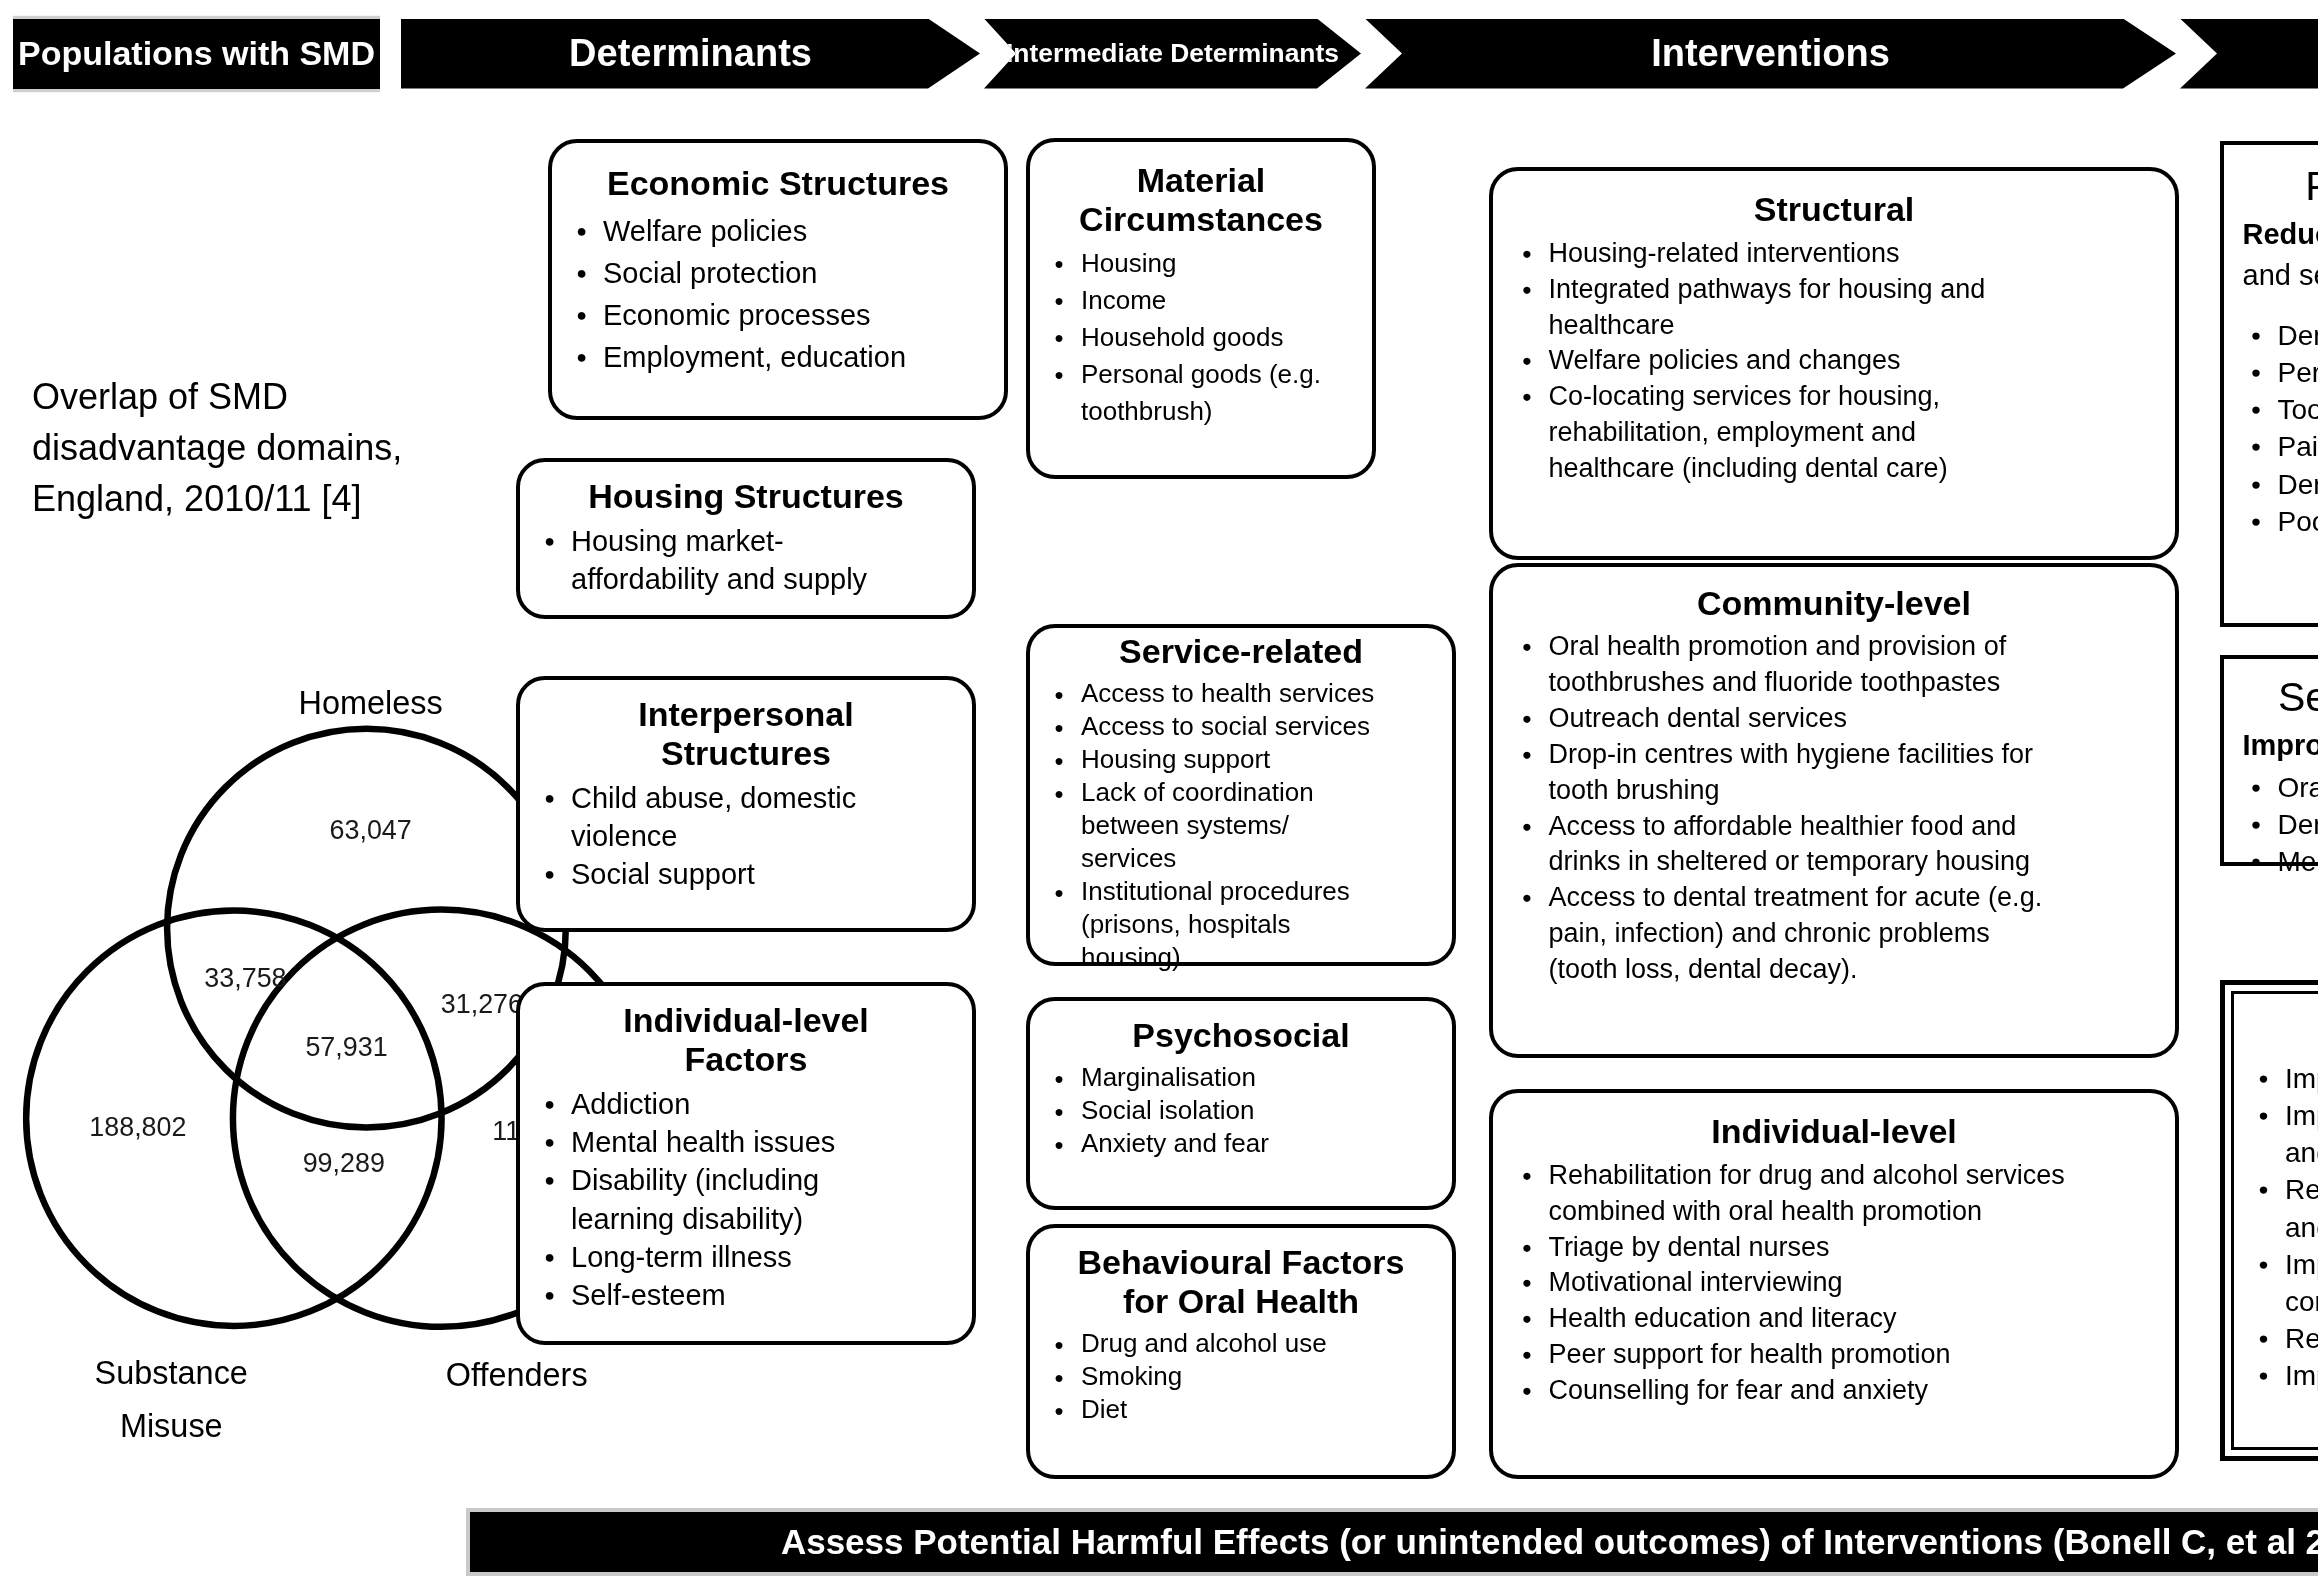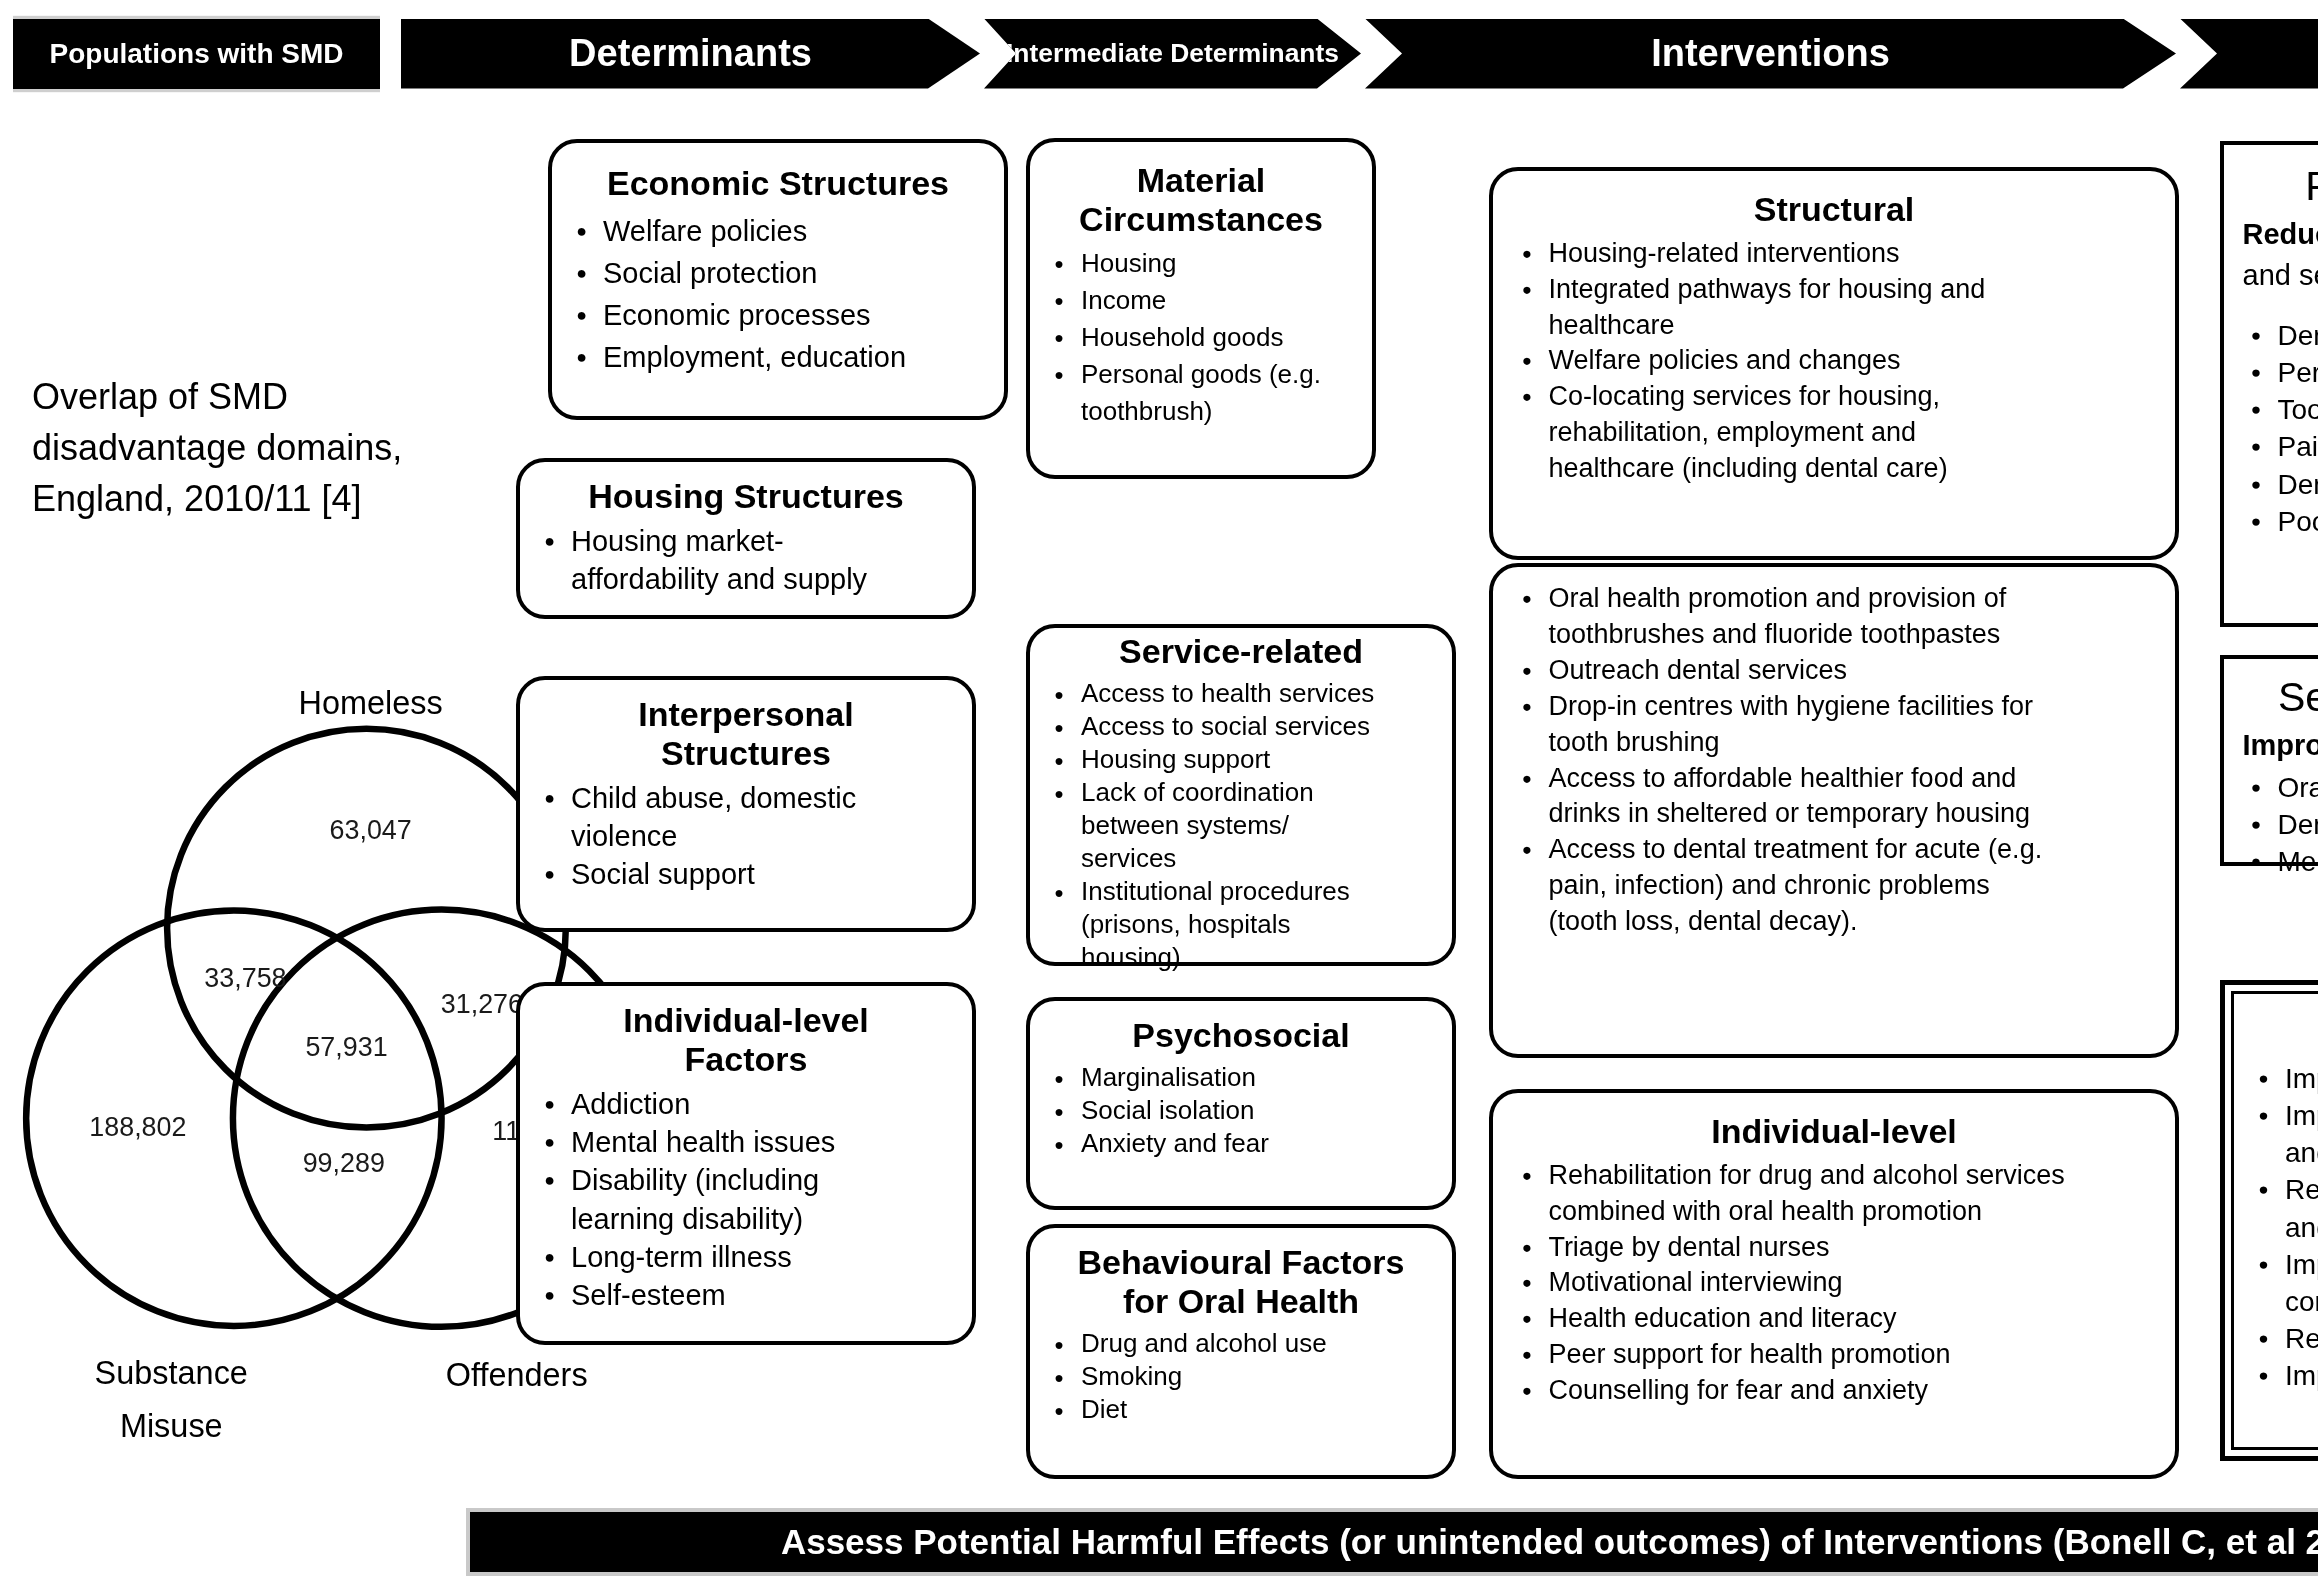--- a/index.html
+++ b/index.html
@@ -10,7 +10,7 @@
   .banner{position:absolute;top:18.5px;height:70px;background:#000;color:#fff;
           display:flex;align-items:center;justify-content:center;font-weight:bold;}
   .banner-rect{box-shadow:0 3.2px 0 #cfcfcf,0 -3.2px 0 #cfcfcf;}
-  #banner-populations{left:13px;width:367px;font-size:28px;font-weight:600;}
+  #banner-populations{left:13px;width:367px;font-size:34px;font-weight:600;}
   #arrow-determinants{left:401px;width:579px;font-size:38px;
       clip-path:polygon(0 0,calc(100% - 52px) 0,100% 50%,calc(100% - 52px) 100%,0 100%);}
   #arrow-intermediate{left:984px;width:377px;font-size:26.4px;

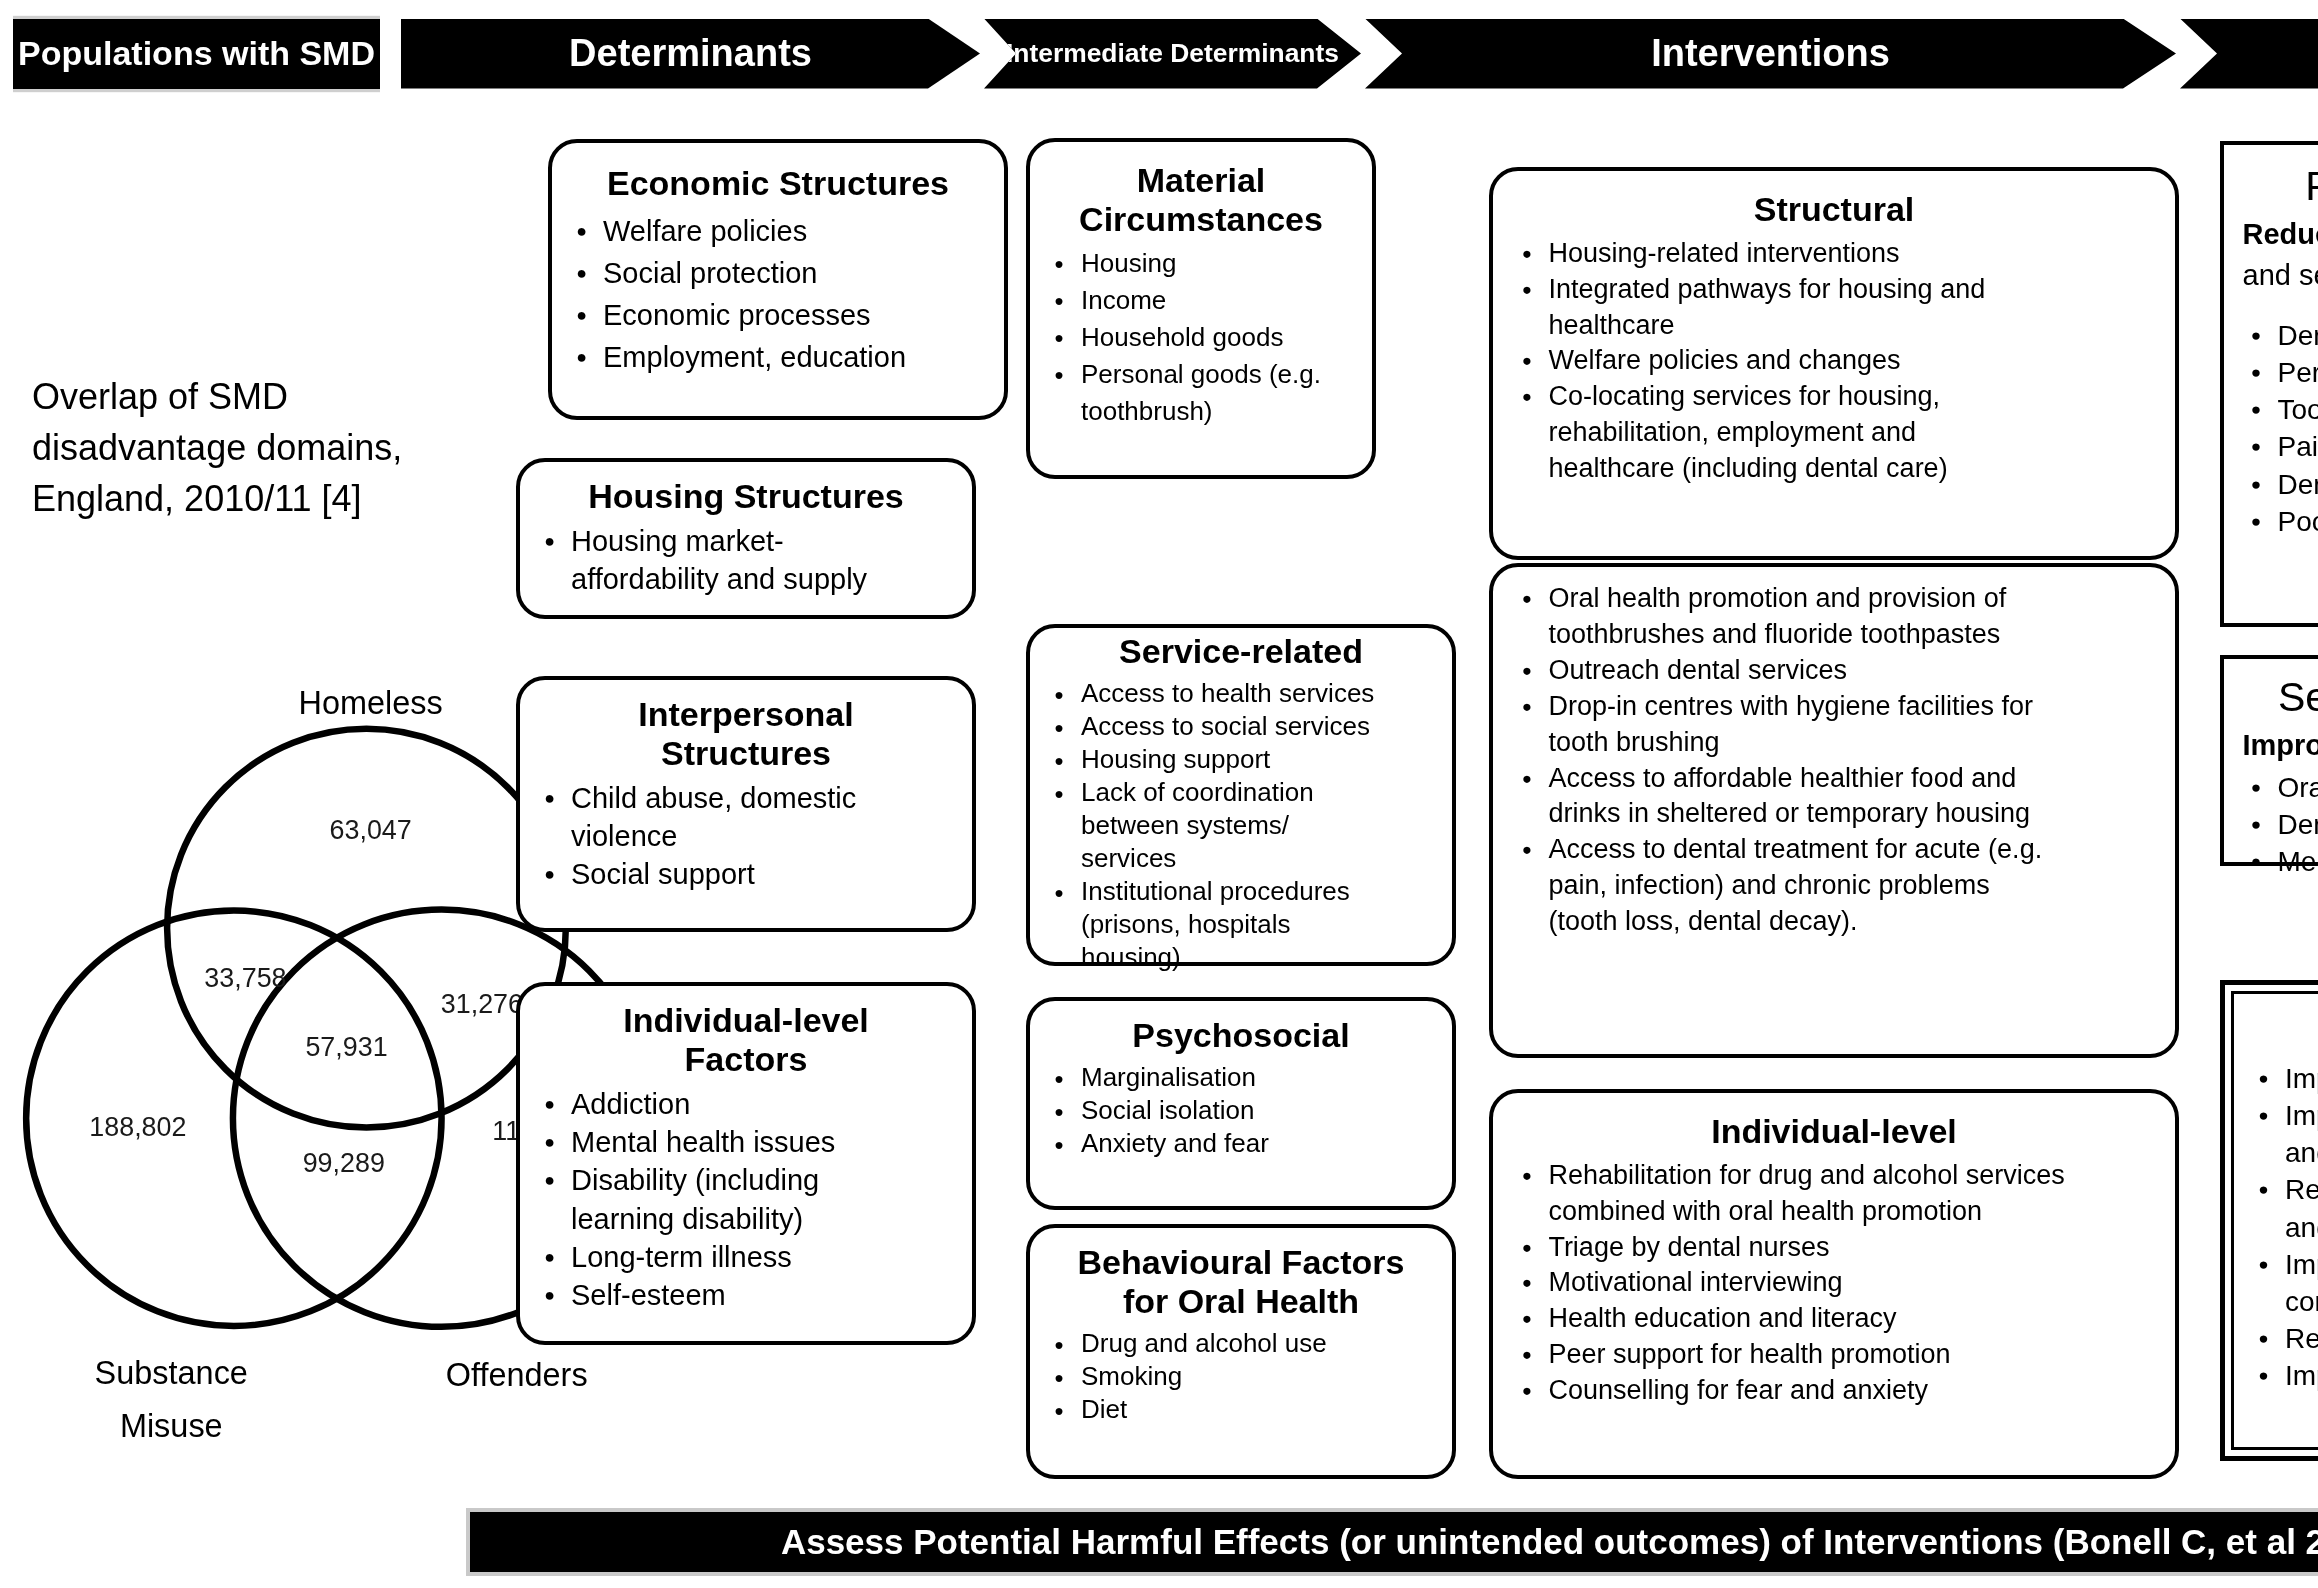--- a/index.html
+++ b/index.html
@@ -319,6 +319,7 @@
   </div>
 
   <div class="box col-itv" id="box-community">
+    <div class="bt">Community-level</div>
     <div>
 
     <div class="li">

